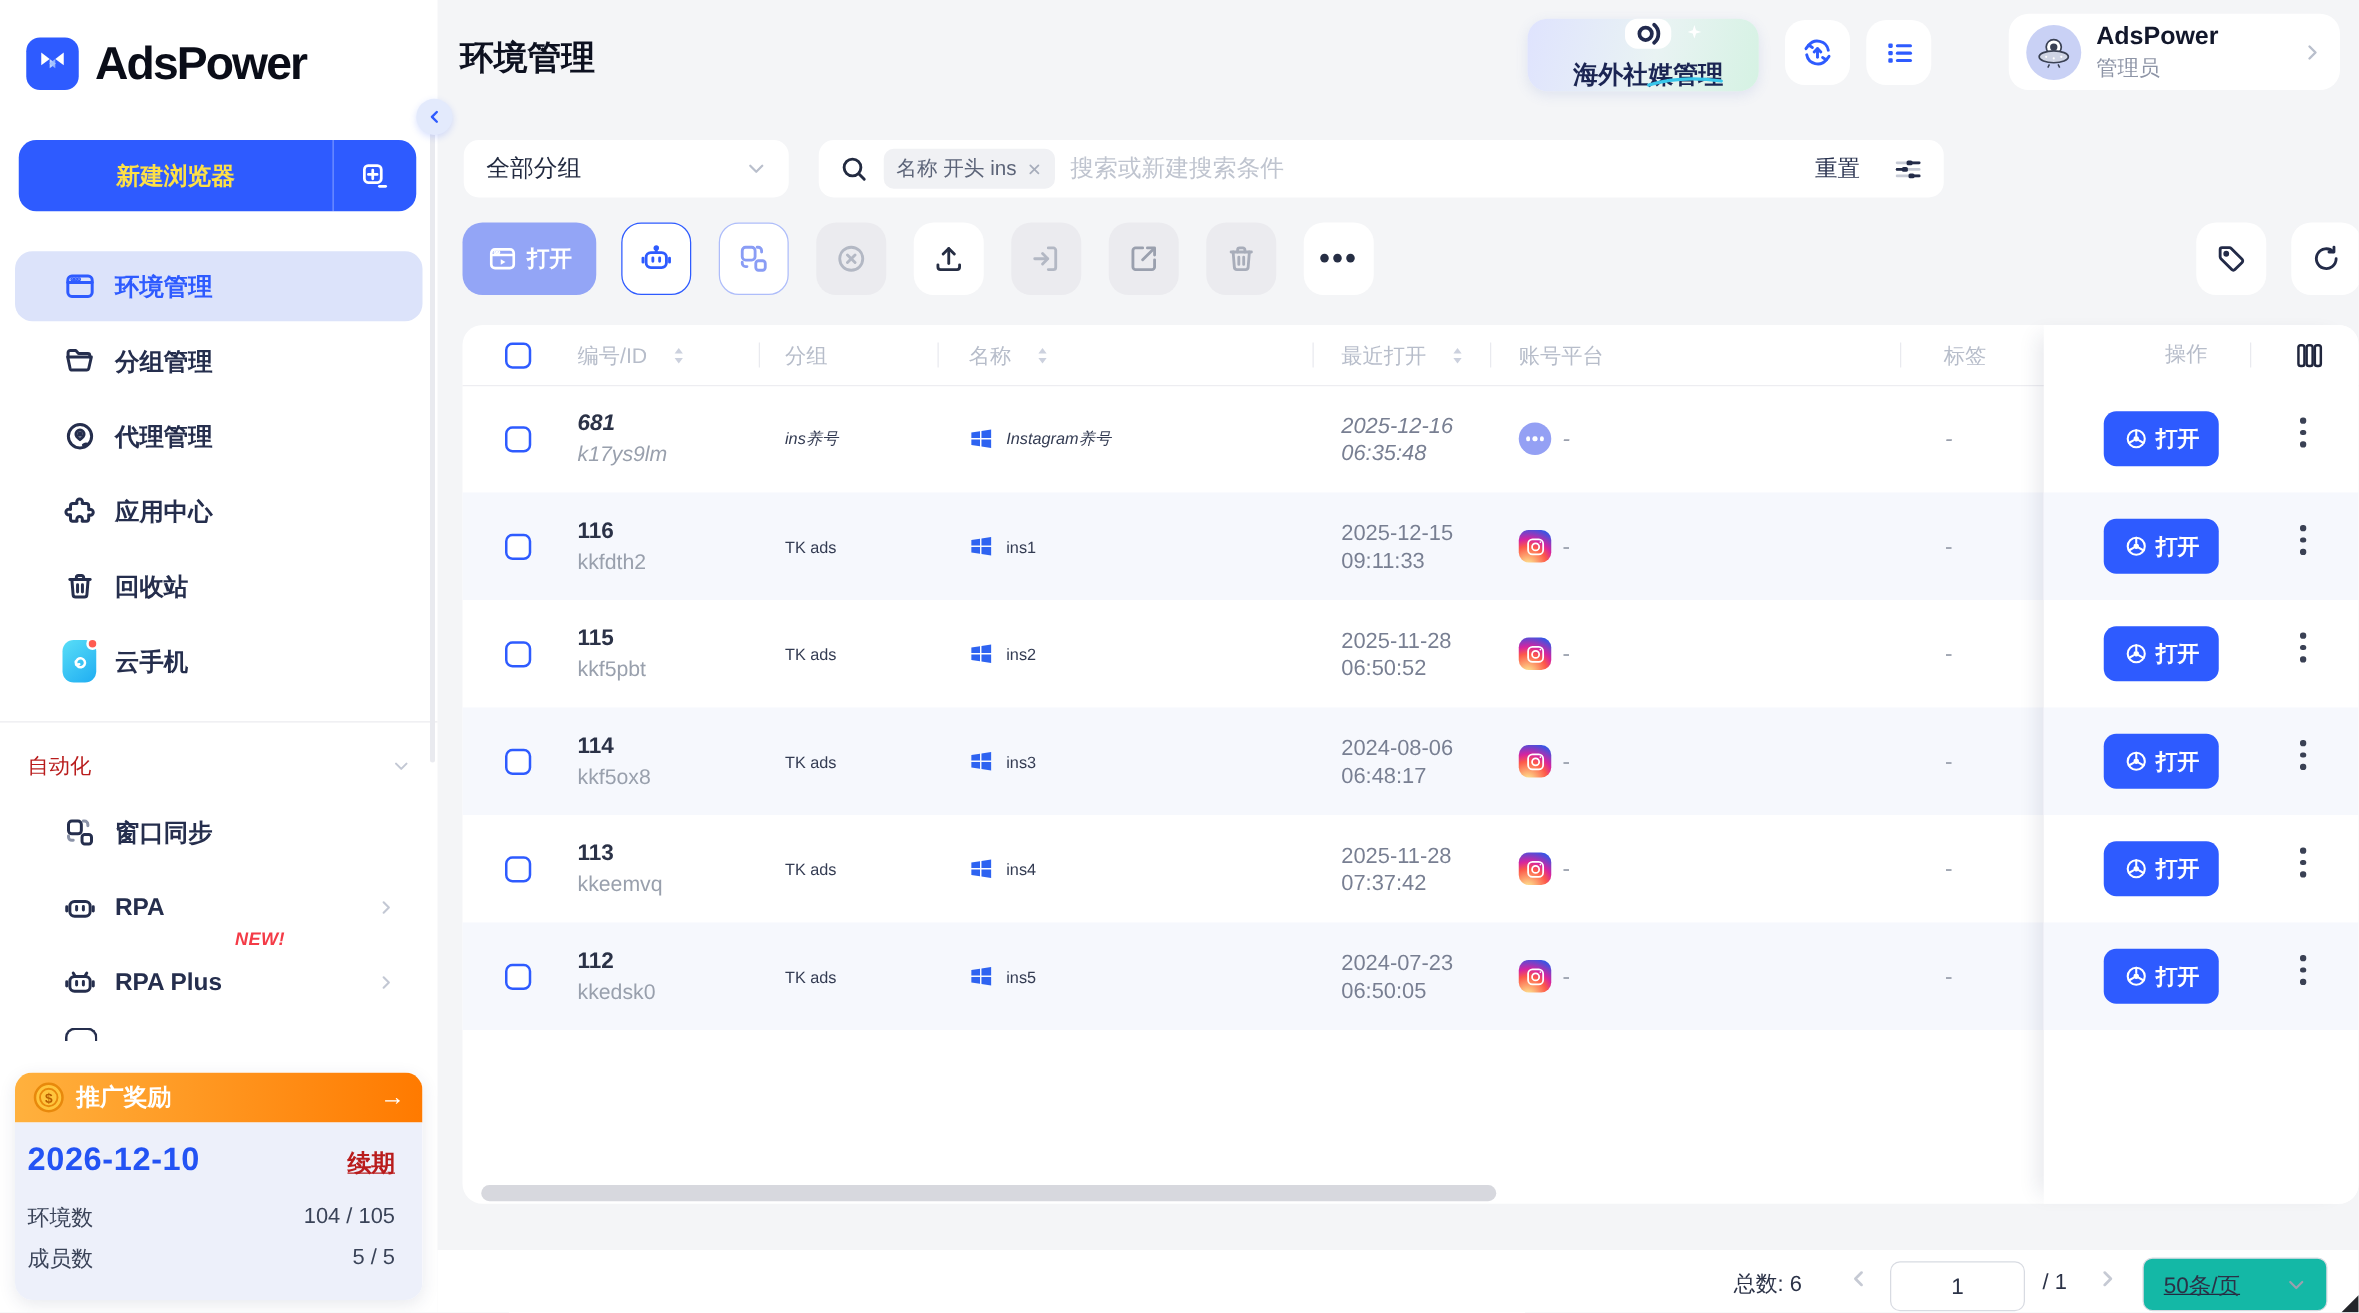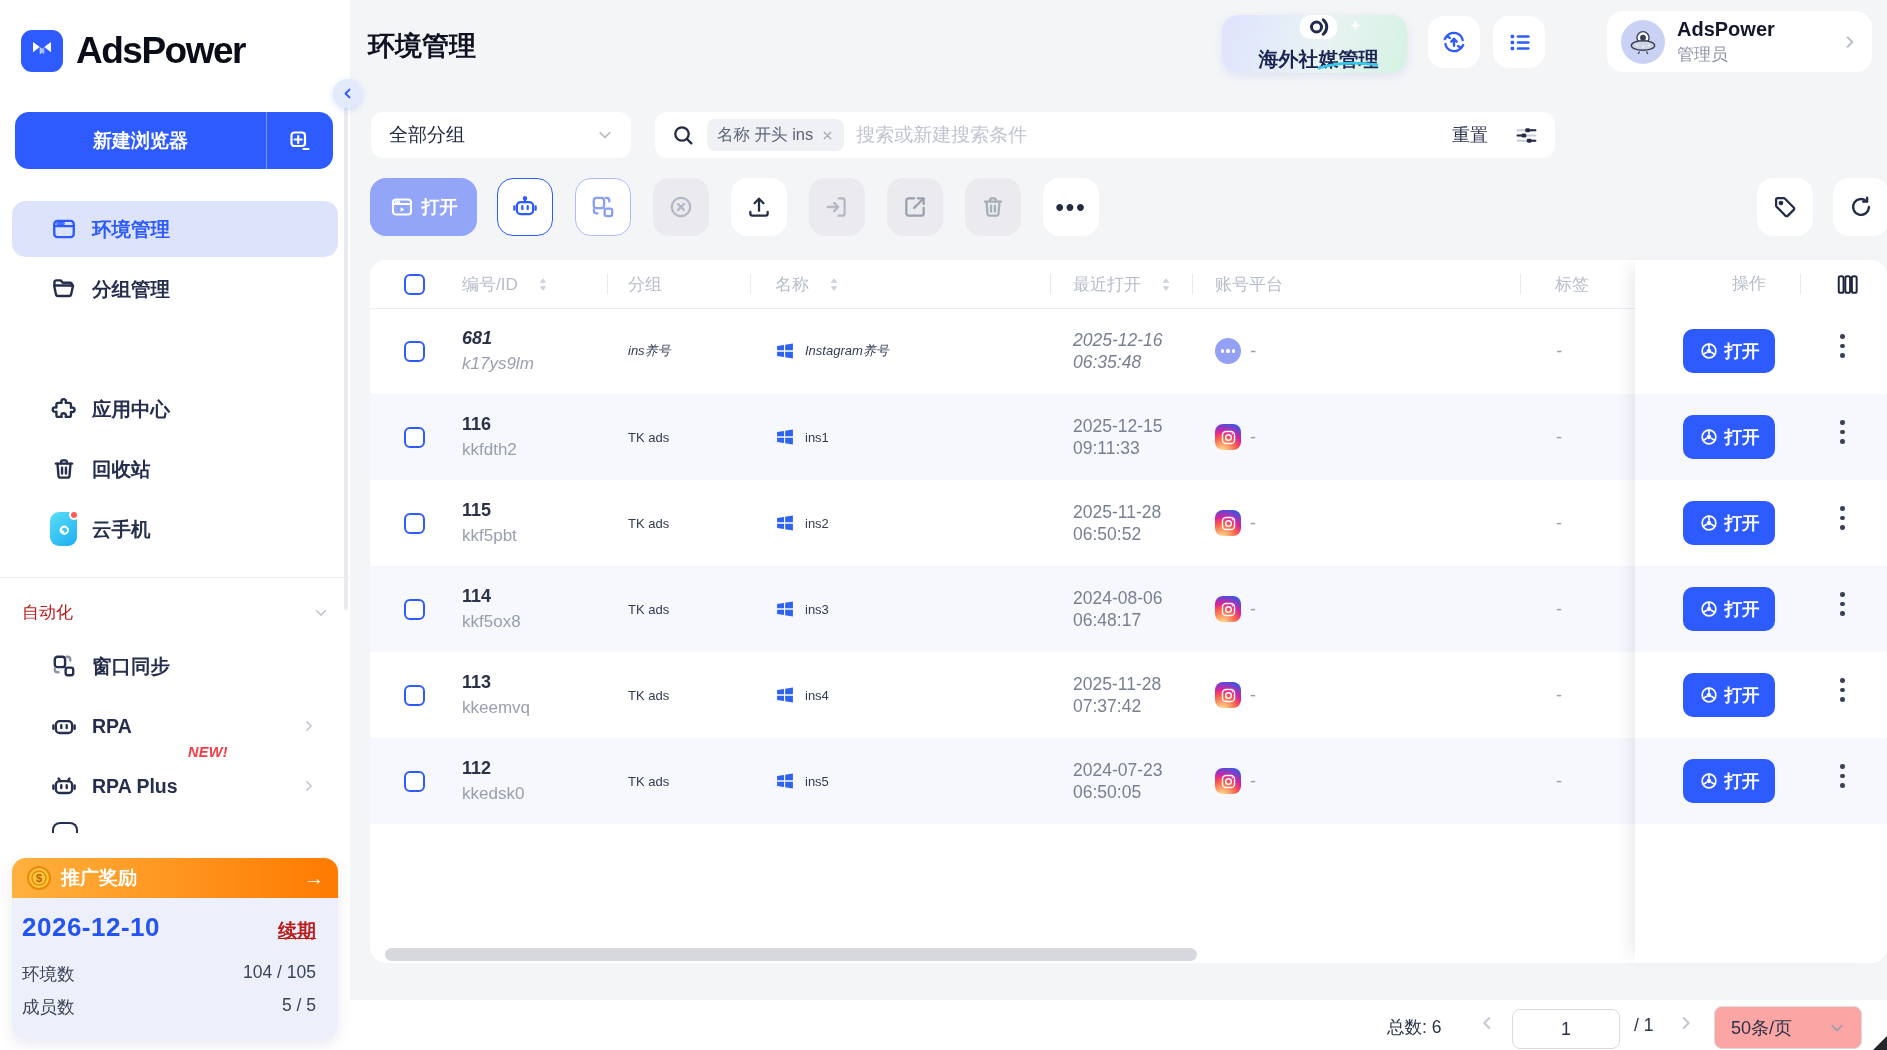--- a/index.html
+++ b/index.html
@@ -15,7 +15,7 @@
   .brand-mark { width:42px; height:42px; border-radius:11px; background:#2E5BFF; display:flex; align-items:center; justify-content:center; }
   .brand-name { font-size:37px; font-weight:800; letter-spacing:-1.5px; color:#0a0d18; }
   .new-browser { position:absolute; left:15px; top:112px; width:318px; height:57px; background:#2E5BFF; border-radius:14px; display:flex; align-items:center; cursor:pointer; }
-  .nb-label { flex:1; text-align:center; color:#ffffff; font-size:19px; font-weight:600; }
+  .nb-label { flex:1; text-align:center; color:#fde047; font-size:19px; font-weight:600; }
   .nb-div { width:1px; height:57px; background:rgba(255,255,255,.35); }
   .nb-plus { width:66px; display:flex; align-items:center; justify-content:center; color:#fff; }
   .menu-item { position:absolute; left:12px; width:326px; height:56px; border-radius:14px; display:flex; align-items:center; color:#252e4d; cursor:pointer; }

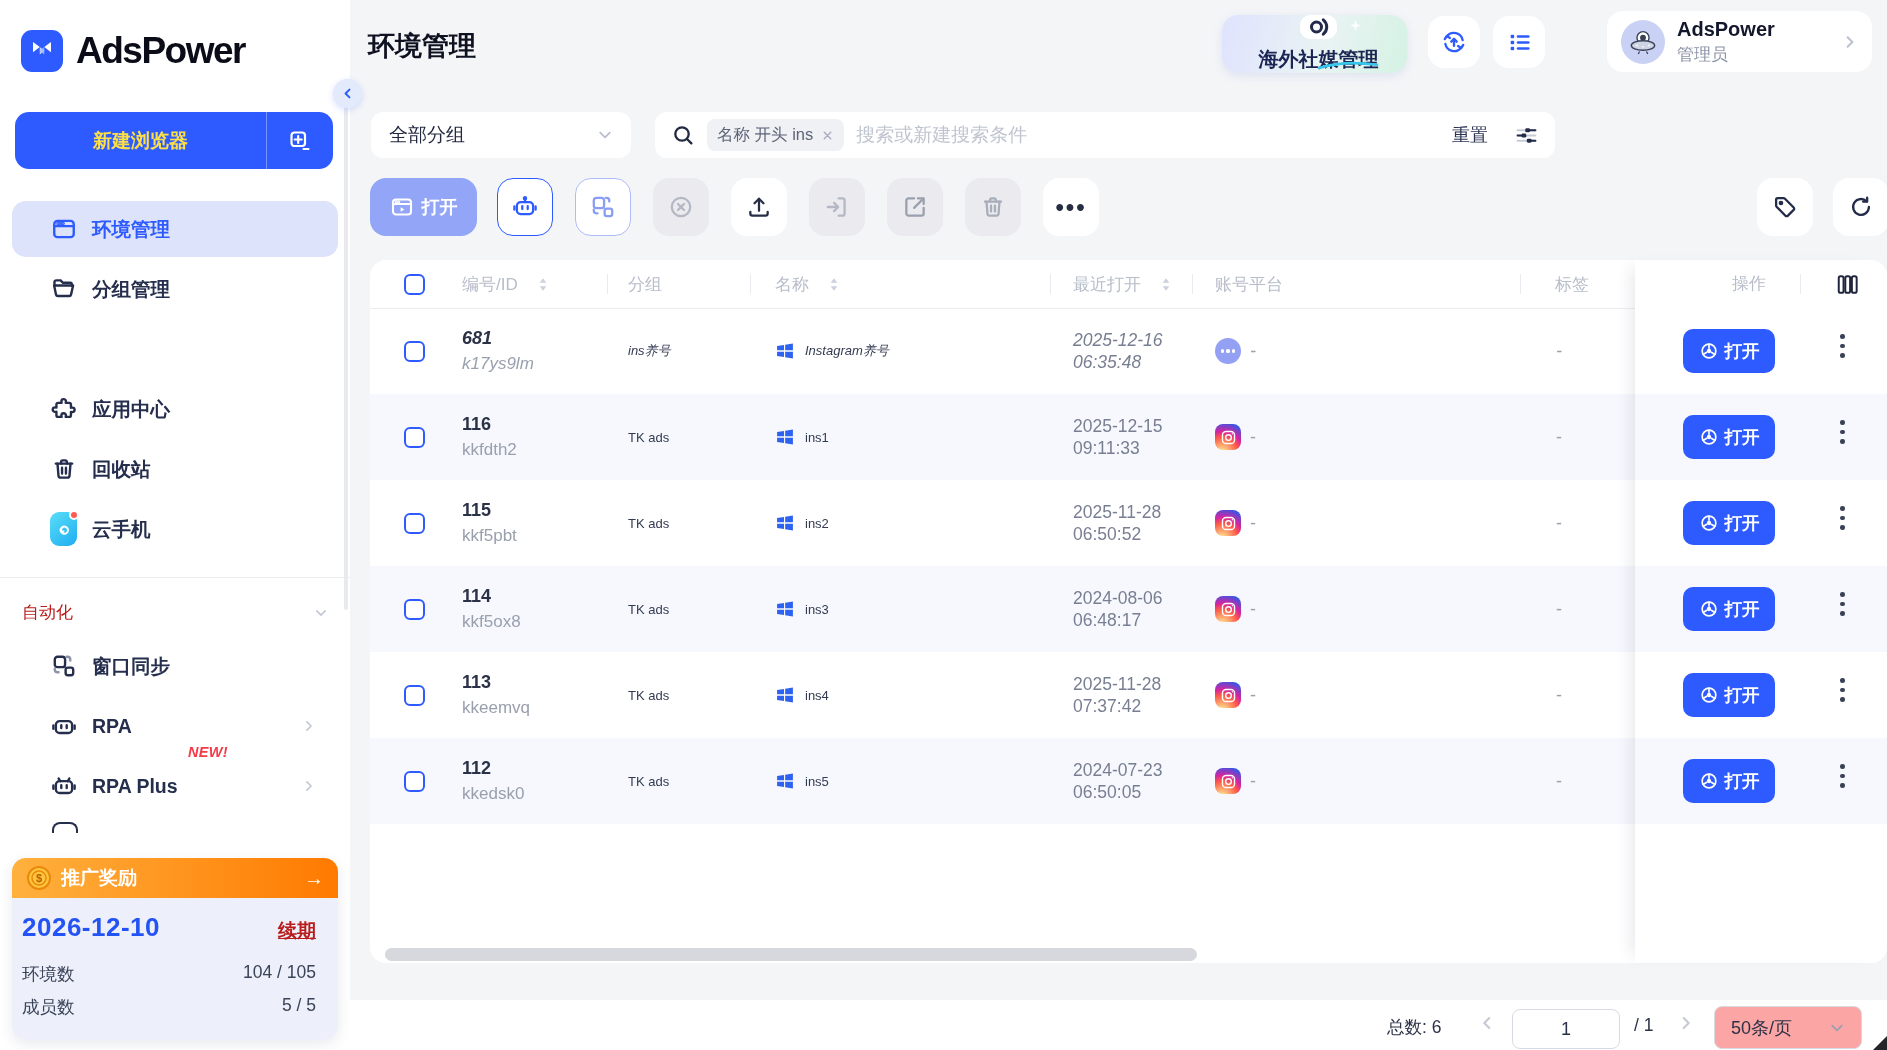--- a/index.html
+++ b/index.html
@@ -186,6 +186,17 @@
         </span>
       <span class="mi-label">分组管理</span>
     </div>
+    <div class="menu-item" style="top:321px">
+      <span class="mi-icon">
+          <svg class="ic" width="26" height="26" viewBox="0 0 24 24" style="stroke-width:2.2">
+            <circle cx="12" cy="12" r="8.6"></circle>
+            <path d="M12 7.4a3 3 0 0 1 3 3c0 2-3 4.1-3 4.1s-3-2.1-3-4.1a3 3 0 0 1 3-3z"></path>
+            <circle cx="12" cy="10.4" r=".9" fill="currentColor"></circle>
+            <path d="M14.5 18.5c.8-.8 2-1 3-.6"></path>
+          </svg>
+        </span>
+      <span class="mi-label">代理管理</span>
+    </div>
     <div class="menu-item" style="top:381px">
       <span class="mi-icon">
           <svg class="ic" width="26" height="26" viewBox="0 0 24 24" style="stroke-width:2.2">

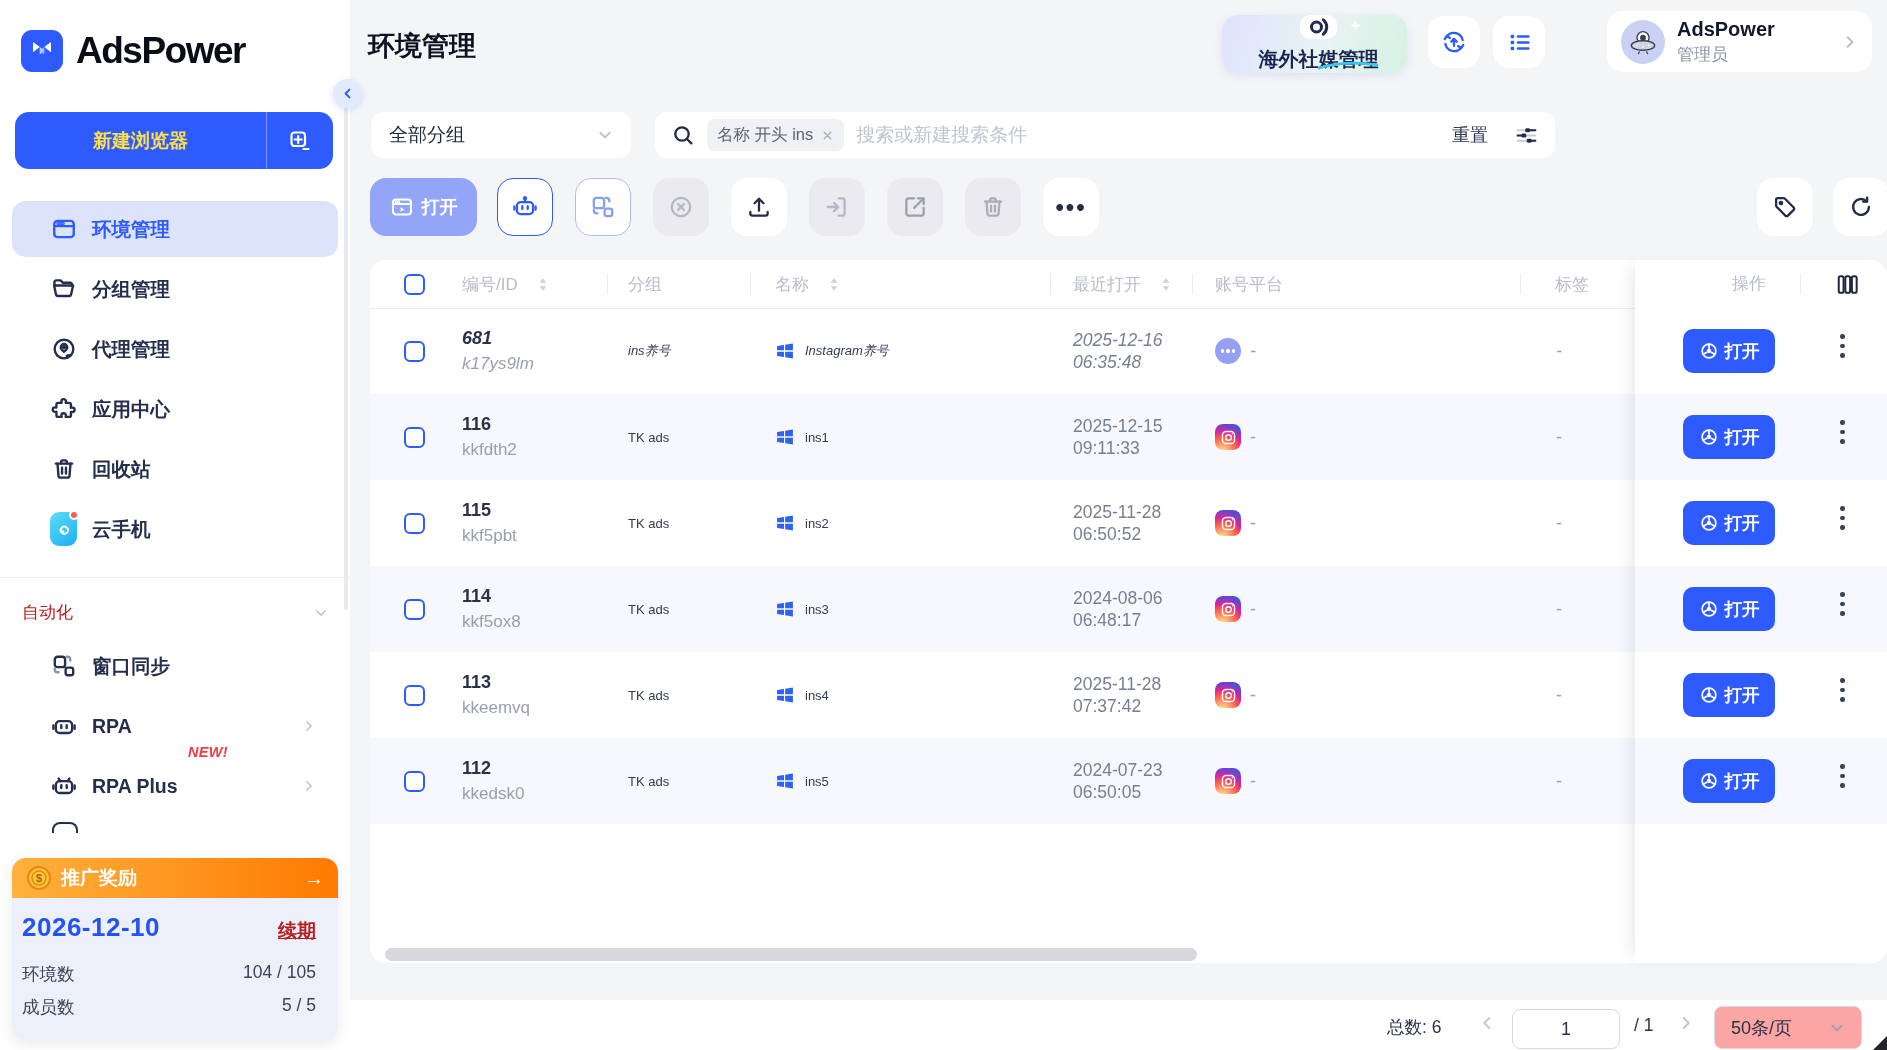--- a/index.html
+++ b/index.html
@@ -131,7 +131,7 @@
   .page-input { position:absolute; left:1162px; top:9px; width:108px; height:40px; border:1.5px solid #d8dbe2; border-radius:8px; background:#fff; display:flex; align-items:center; justify-content:center; font-size:18px; color:#2b3247; }
   .pg-of { position:absolute; left:1284px; top:15px; font-size:17.5px; color:#2b3247; }
   .pg-next { position:absolute; left:1327px; top:14px; color:#c6cad4; cursor:pointer; }
-  .size-select { position:absolute; left:1364px; top:6px; width:148px; height:43px; border:1.5px solid #d8dbe2; border-radius:8px; background:#fca5a5; display:flex; align-items:center; padding:0 16px; cursor:pointer; }
+  .size-select { position:absolute; left:1364px; top:6px; width:148px; height:43px; border:1.5px solid #d8dbe2; border-radius:8px; background:#14b8a6; display:flex; align-items:center; padding:0 16px; cursor:pointer;text-decoration:underline; }
   .size-label { flex:1; font-size:18px; color:#2b3247; }
   .corner-tri { position:absolute; right:0; bottom:0; width:0; height:0; border-left:14px solid transparent; border-bottom:14px solid #23252a; }
 </style>

